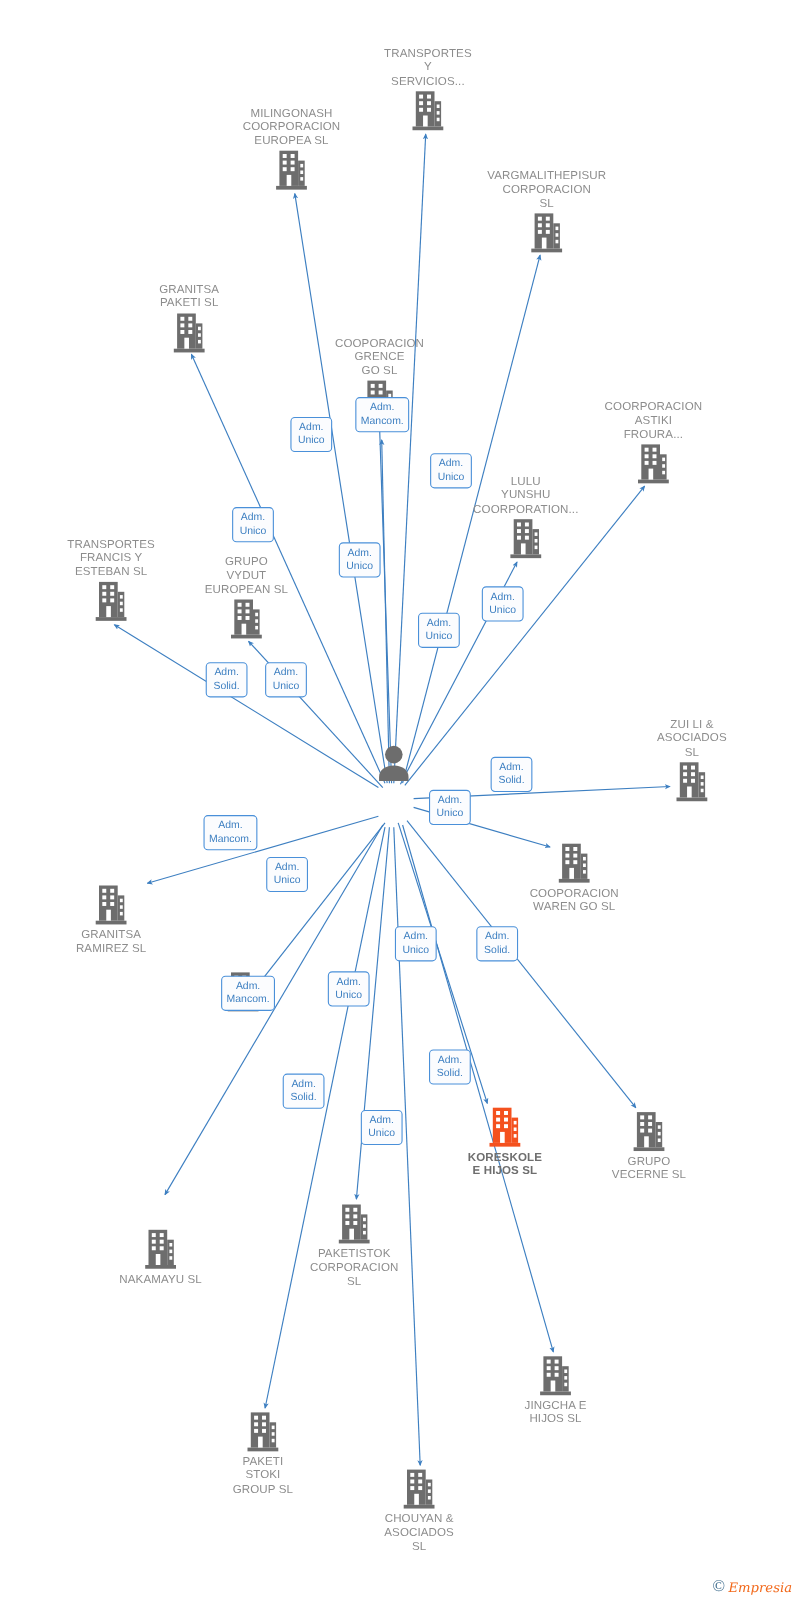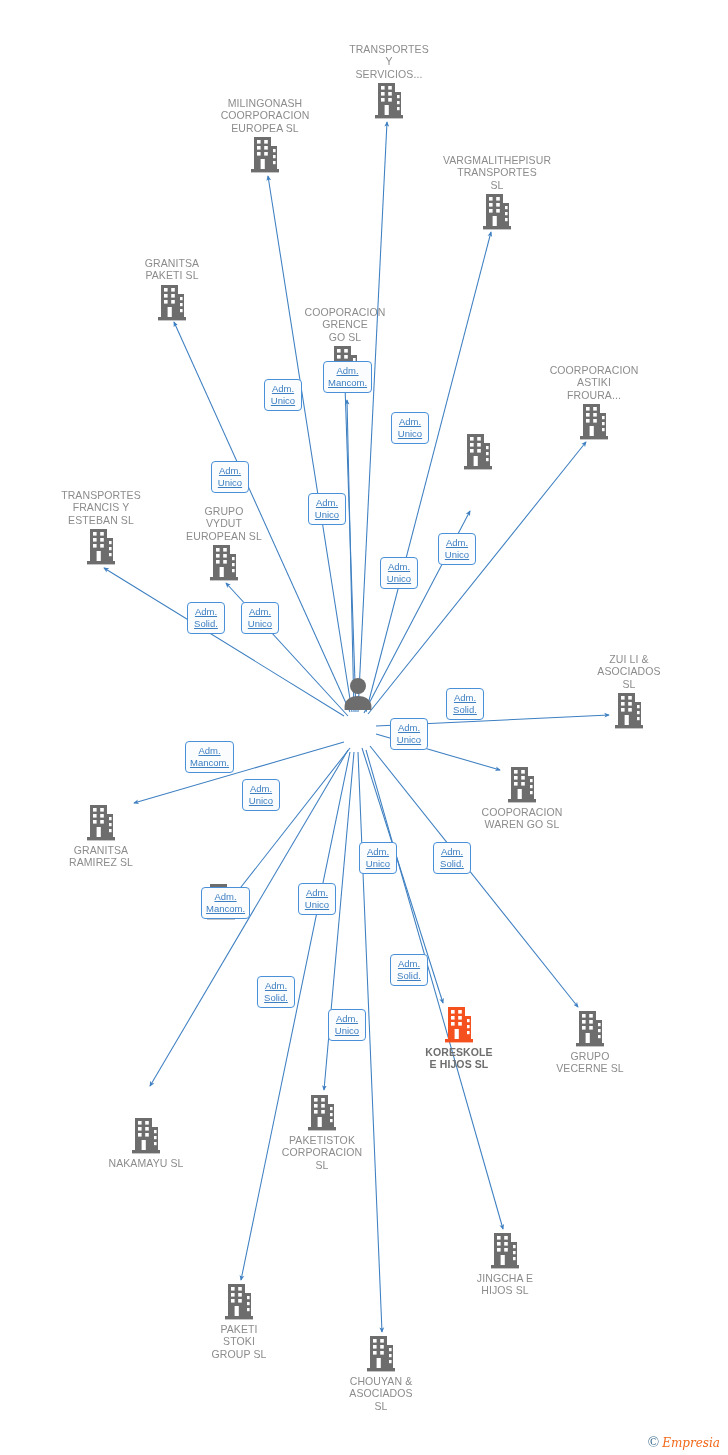--- a/index.html
+++ b/index.html
@@ -161,7 +161,7 @@
             </g>
           </svg></span></div>
       <div class="node label-above" style="left: 497px; top: 154px;"><span class="cap">VARGMALITHEPISUR
-TRANSPORTES
+CORPORACION
 SL</span><span><svg class="ico" viewBox="0 0 34 40" xmlns="http://www.w3.org/2000/svg">
             <g fill="#6d6d6d">
               <rect x="6" y="2" width="17" height="32"></rect>

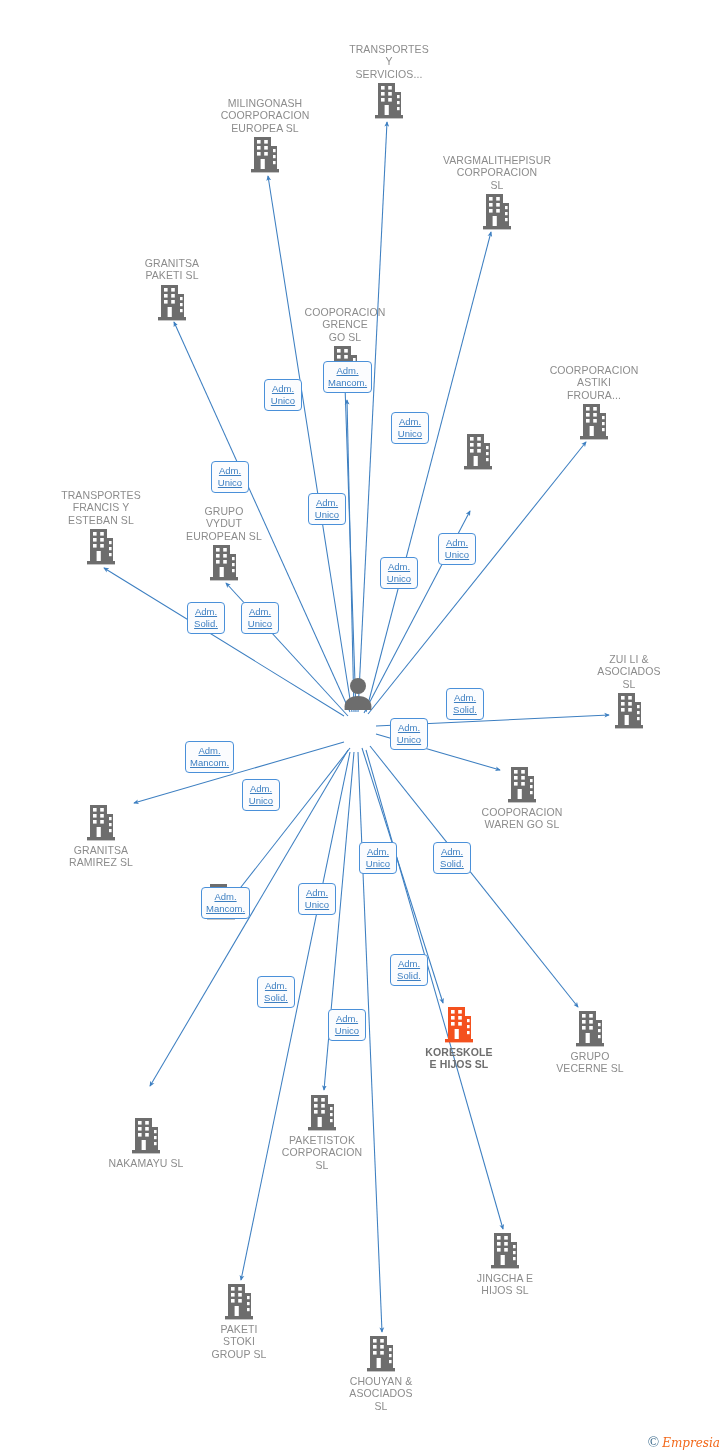--- a/index.html
+++ b/index.html
@@ -58,7 +58,6 @@
     text-align:center;
     white-space:pre-line;
     min-width:38px;
-    text-decoration:underline;
   }
   
   #footer{

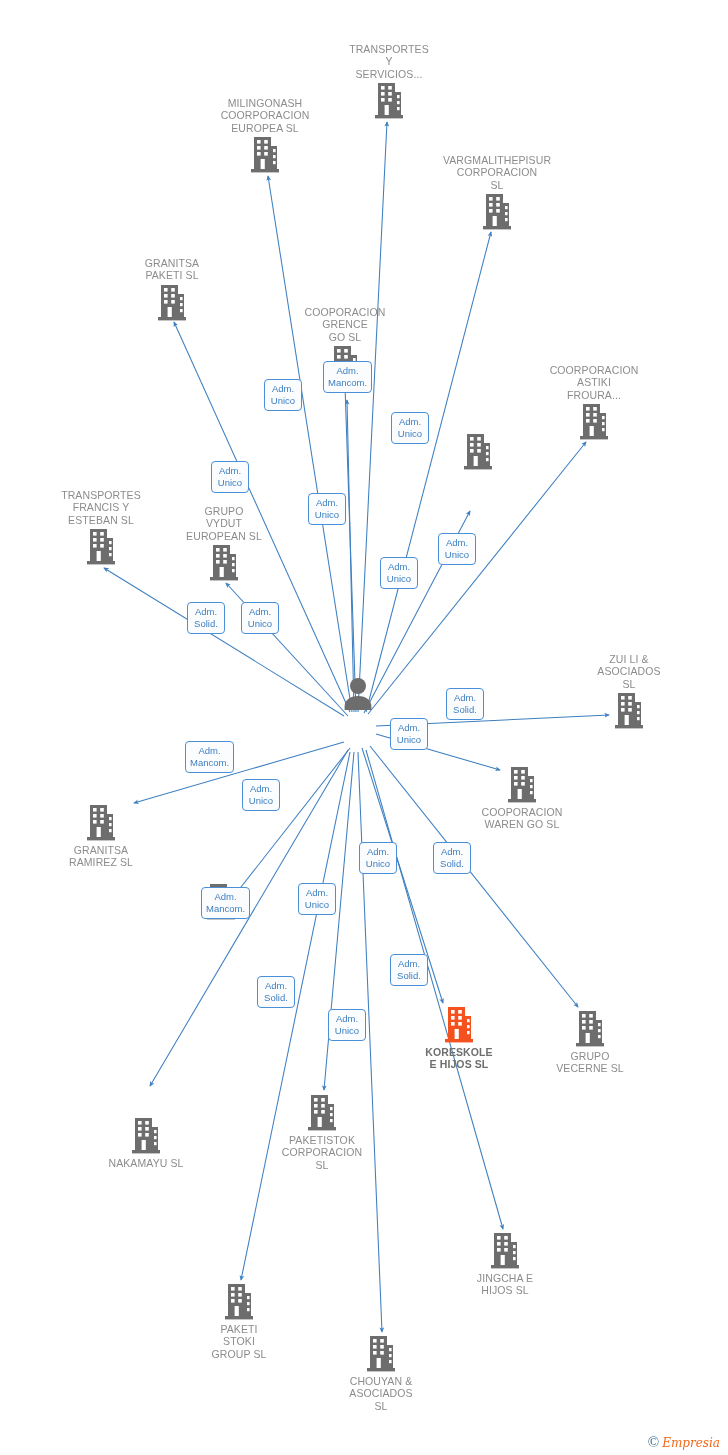--- a/index.html
+++ b/index.html
@@ -242,7 +242,9 @@
               <rect x="12.6" y="24" width="4.2" height="10"></rect>
             </g>
           </svg></span></div>
-      <div class="node label-above" style="left: 478px; top: 432px;"><span><svg class="ico" viewBox="0 0 34 40" xmlns="http://www.w3.org/2000/svg">
+      <div class="node label-above" style="left: 478px; top: 432px;"><span class="cap">LULU
+YUNSHU
+COORPORATION...</span><span><svg class="ico" viewBox="0 0 34 40" xmlns="http://www.w3.org/2000/svg">
             <g fill="#6d6d6d">
               <rect x="6" y="2" width="17" height="32"></rect>
               <rect x="23" y="11" width="6" height="23"></rect>

